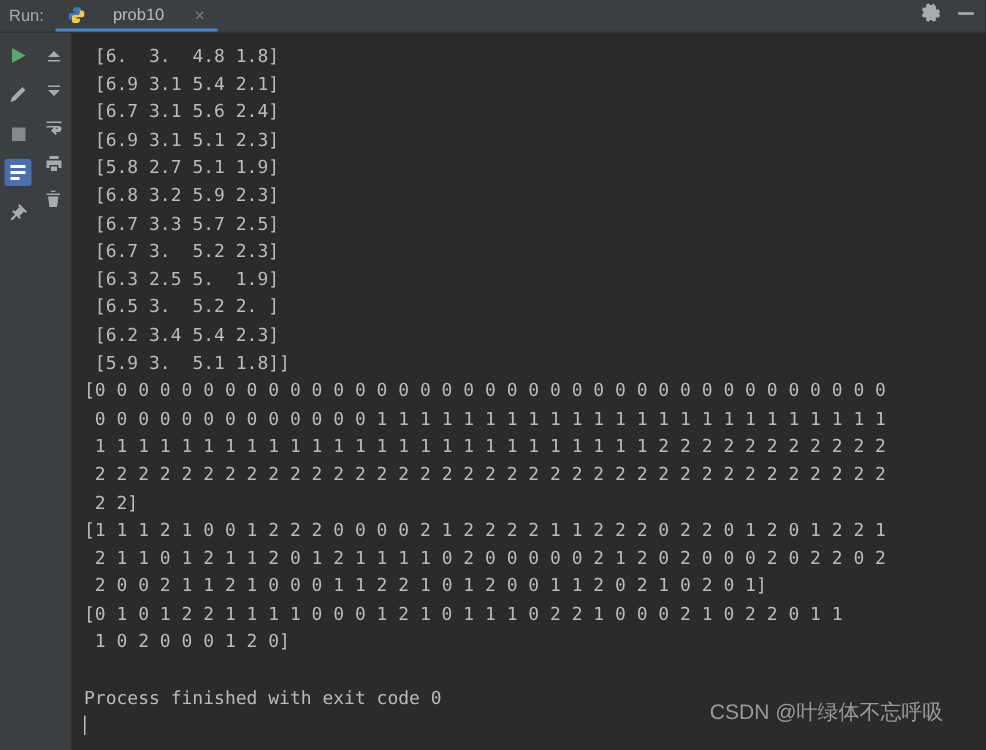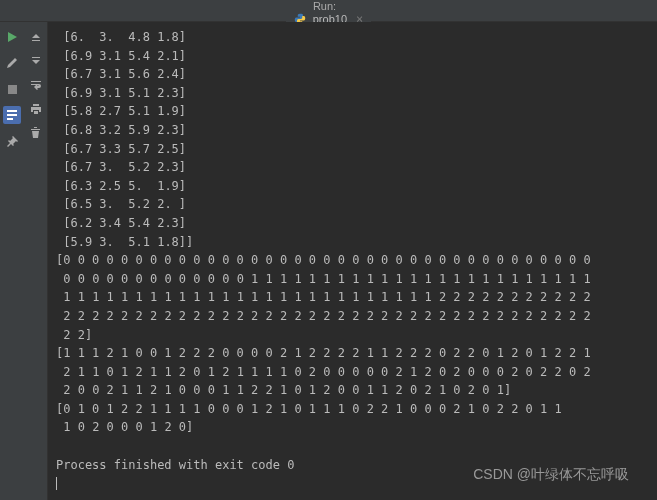--- a/index.html
+++ b/index.html
@@ -4,7 +4,7 @@
 <style>
 * { margin: 0; padding: 0; box-sizing: border-box; }
 body { background: #2b2b2b; font-family: Consolas, monospace; font-size: 12px; color: #bbbbbb; width: 657px; height: 500px; overflow: hidden; position: relative; }
-.top-bar { background: #3c3f41; height: 22px; display: flex; align-items: center; padding: 0 6px; border-bottom: 1px solid #323232; flex-direction: column; }
+.top-bar { background: #3c3f41; height: 22px; display: flex; align-items: center; padding: 0 6px; border-bottom: 1px solid #323232; }
 .run-label { color: #aaaaaa; font-family: sans-serif; font-size: 11px; margin-right: 8px; }
 .tab { display: flex; align-items: center; gap: 7px; padding: 0 8px; height: 100%; border-bottom: 2px solid #4a88c7; background: #3c3f41; }
 .py-icon { display: inline-flex; }

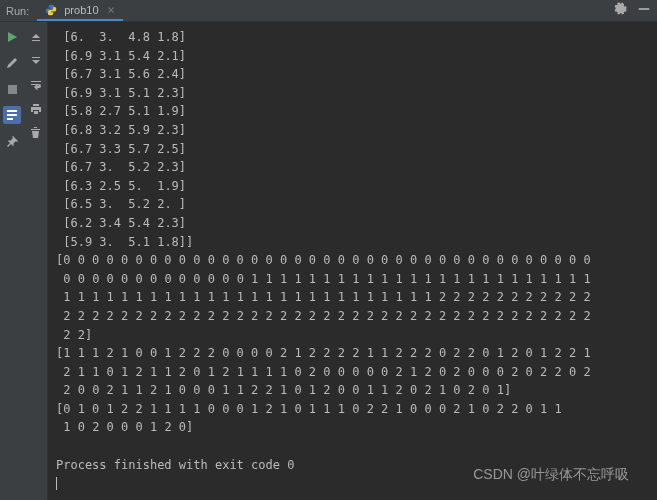--- a/index.html
+++ b/index.html
@@ -6,7 +6,7 @@
 body { background: #2b2b2b; font-family: Consolas, monospace; font-size: 12px; color: #bbbbbb; width: 657px; height: 500px; overflow: hidden; position: relative; }
 .top-bar { background: #3c3f41; height: 22px; display: flex; align-items: center; padding: 0 6px; border-bottom: 1px solid #323232; }
 .run-label { color: #aaaaaa; font-family: sans-serif; font-size: 11px; margin-right: 8px; }
-.tab { display: flex; align-items: center; gap: 7px; padding: 0 8px; height: 100%; border-bottom: 2px solid #4a88c7; background: #3c3f41; }
+.tab { display: flex; align-items: center; gap: 18px; padding: 0 8px; height: 100%; border-bottom: 2px solid #4a88c7; background: #3c3f41; }
 .py-icon { display: inline-flex; }
 .tab-title { font-family: sans-serif; font-size: 11px; color: #bbb; }
 .tab-close { color: #777; font-size: 12px; margin-left: 2px; }

